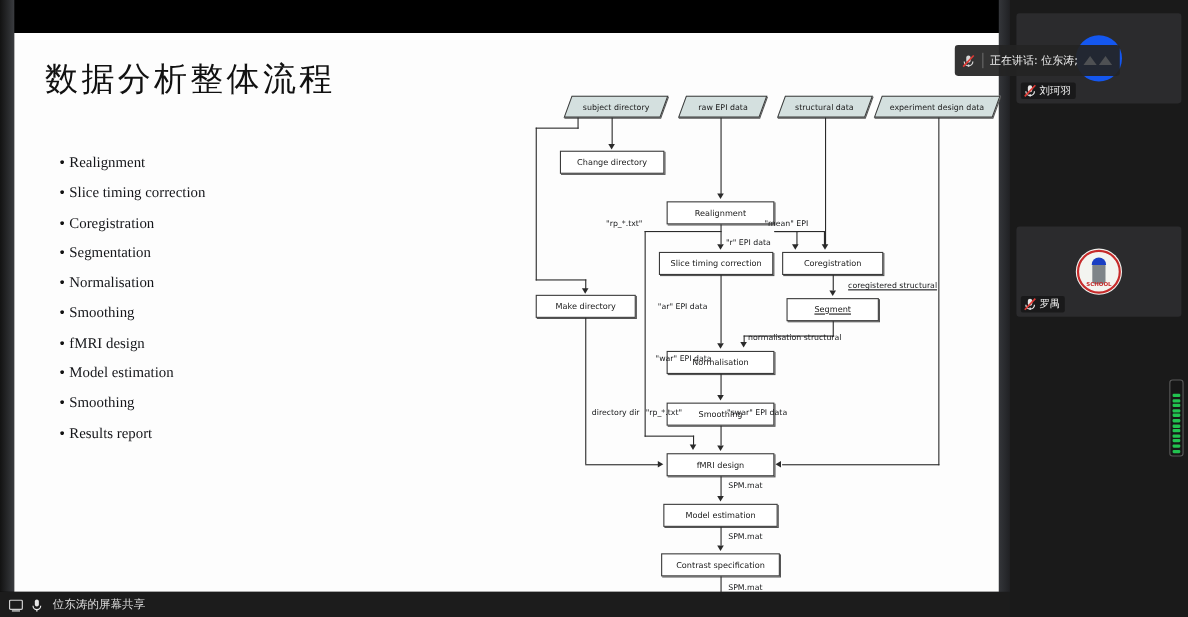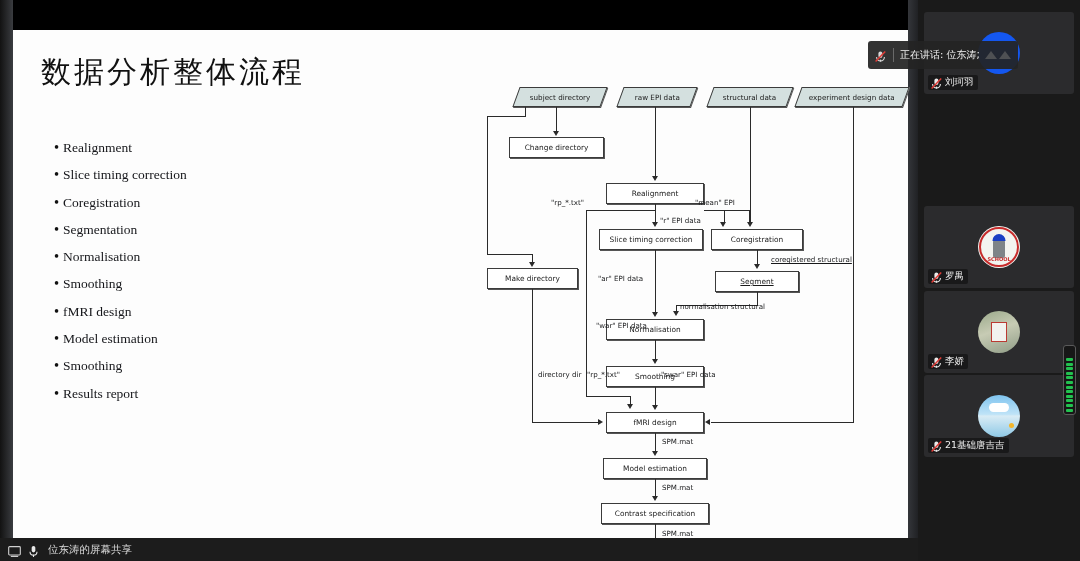--- a/index.html
+++ b/index.html
@@ -338,22 +338,6 @@
       </div>
     </div>
 
-    <div class="tile" style="top:291px;">
-      <div class="avatar av-doc">
-        <div class="paper"></div>
-      </div>
-      <div class="tile-name">
-        <span class="mic">
-          <svg viewBox="0 0 13 13" width="13" height="13">
-              <rect x="4.4" y="1.5" width="4" height="6.4" rx="2" fill="#e8e8e8"></rect>
-              <path d="M2.6 7a3.9 3.9 0 0 0 7.8 0" fill="none" stroke="#e8e8e8" stroke-width="1.1"></path>
-              <rect x="5.9" y="9.6" width="1.2" height="2.1" fill="#e8e8e8"></rect>
-              <line x1="1.6" y1="11.6" x2="11.2" y2="1.5" stroke="#e03b36" stroke-width="1.5"></line>
-            </svg>
-        </span>
-        <span class="nm">李娇</span>
-      </div>
-    </div>
 
     <div class="tile" style="top:375px;">
       <div class="avatar av-sea">

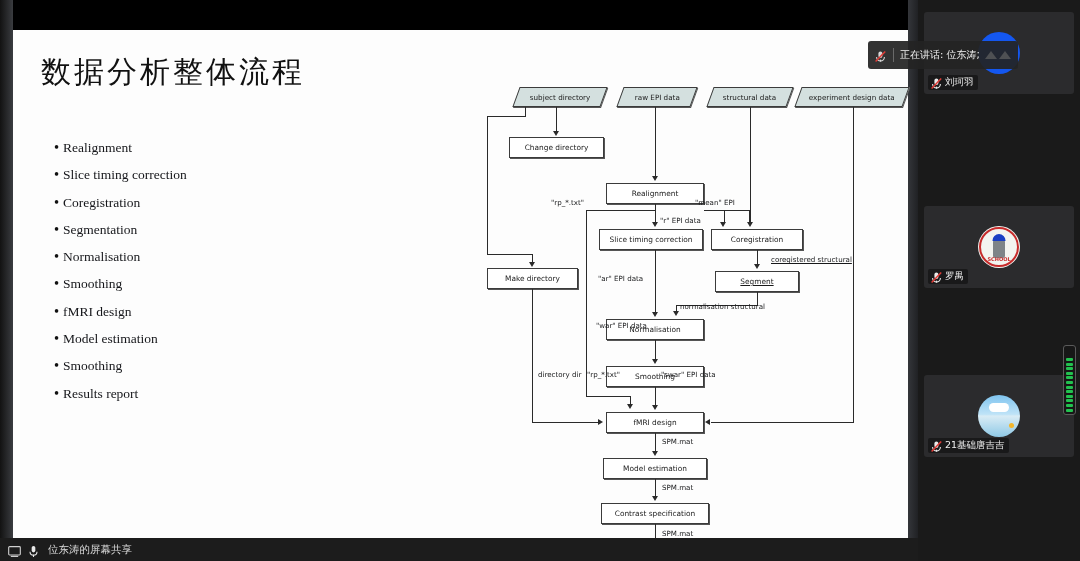--- a/index.html
+++ b/index.html
@@ -339,23 +339,6 @@
     </div>
 
 
-    <div class="tile" style="top:375px;">
-      <div class="avatar av-sea">
-        <div class="cloud"></div>
-        <div class="sun"></div>
-      </div>
-      <div class="tile-name">
-        <span class="mic">
-          <svg viewBox="0 0 13 13" width="13" height="13">
-              <rect x="4.4" y="1.5" width="4" height="6.4" rx="2" fill="#e8e8e8"></rect>
-              <path d="M2.6 7a3.9 3.9 0 0 0 7.8 0" fill="none" stroke="#e8e8e8" stroke-width="1.1"></path>
-              <rect x="5.9" y="9.6" width="1.2" height="2.1" fill="#e8e8e8"></rect>
-              <line x1="1.6" y1="11.6" x2="11.2" y2="1.5" stroke="#e03b36" stroke-width="1.5"></line>
-            </svg>
-        </span>
-        <span class="nm">21基础唐吉吉</span>
-      </div>
-    </div>
 
   </div>
 

